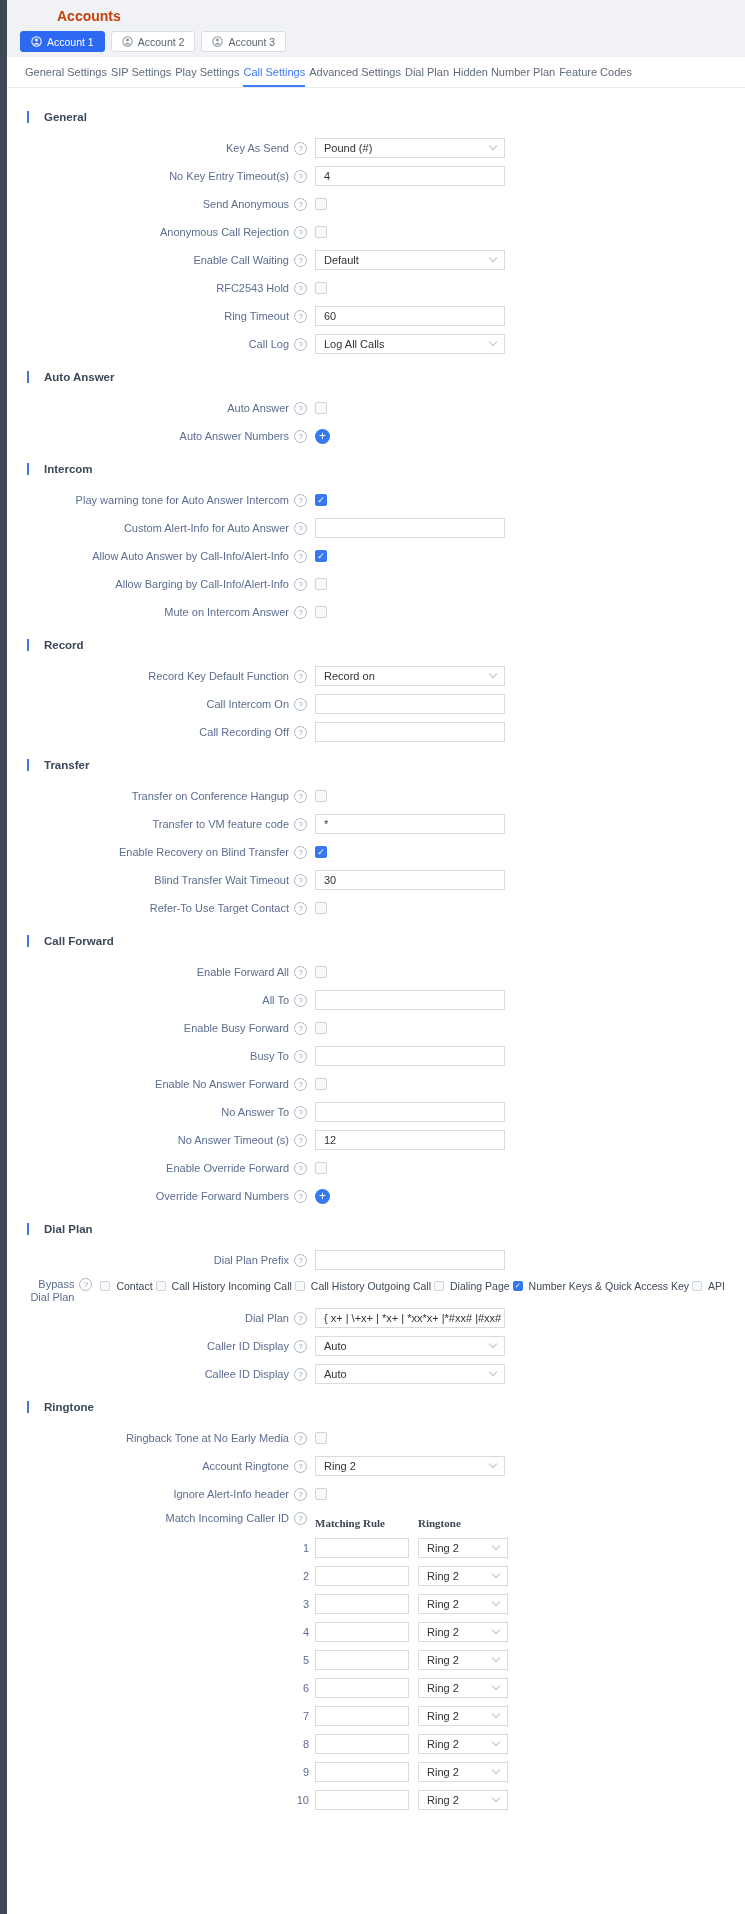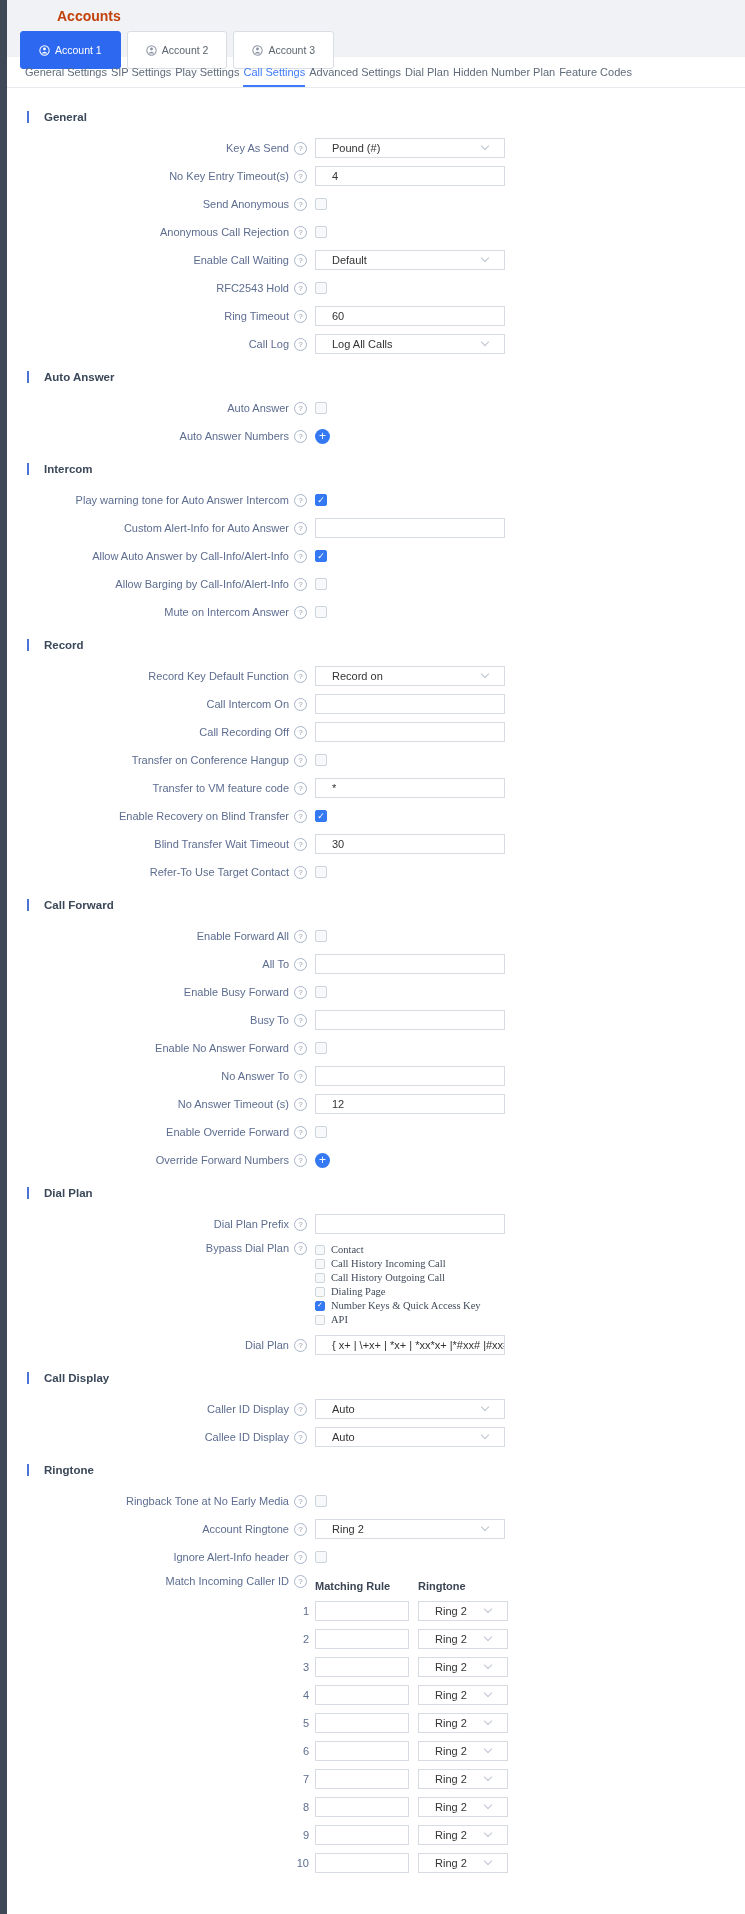--- a/index.html
+++ b/index.html
@@ -17,7 +17,7 @@
   .header { height:57px; background:#f0f2f5; position:relative; }
   .page-title { position:absolute; left:50px; top:8px; font-size:14px; font-weight:700; color:#c2410c; }
   .acct-tabs { position:absolute; left:13px; top:31px; display:flex; gap:6px; }
-  .acct-tab { height:38px; display:flex; align-items:center; gap:5px; padding:0 18px;
+  .acct-tab { height:21px; display:flex; align-items:center; gap:5px; padding:0 10px;
     background:#fff; border:1px solid #d9dde4; border-radius:3px; font-size:10.5px; color:#5c6570; cursor:pointer; }
   .acct-tab.active { background:#2d68f0; border-color:#2d68f0; color:#fff; }
   .acct-ic { display:inline-flex; }

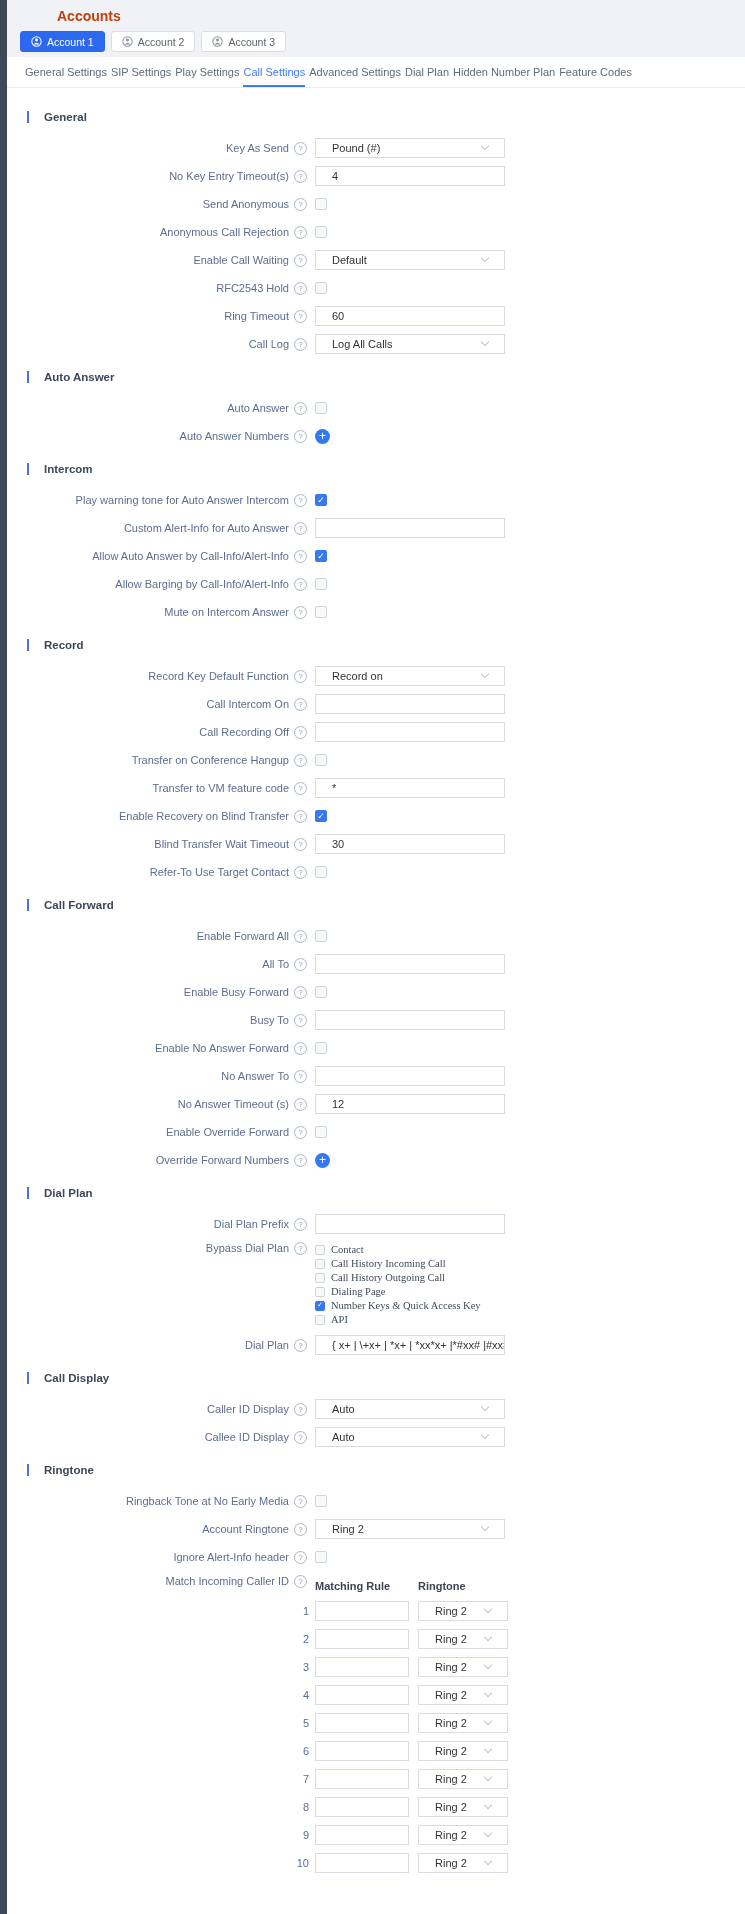--- a/index.html
+++ b/index.html
@@ -44,7 +44,7 @@
   .ctl { margin-left:8px; display:flex; align-items:center; }
 
   .box { height:20px; border:1px solid #d7dbe2; background:#fff; display:flex; align-items:center;
-    padding:0 16px; font-size:11px; color:#333; cursor:text; overflow:hidden; white-space:nowrap; }
+    padding:0 8px; font-size:11px; color:#333; cursor:text; overflow:hidden; white-space:nowrap; }
   .box.select, .box.input { width:190px; }
   .box.select { justify-content:space-between; cursor:pointer; }
   .chev { width:6px; height:6px; border-right:1px solid #bdc4cf; border-bottom:1px solid #bdc4cf;

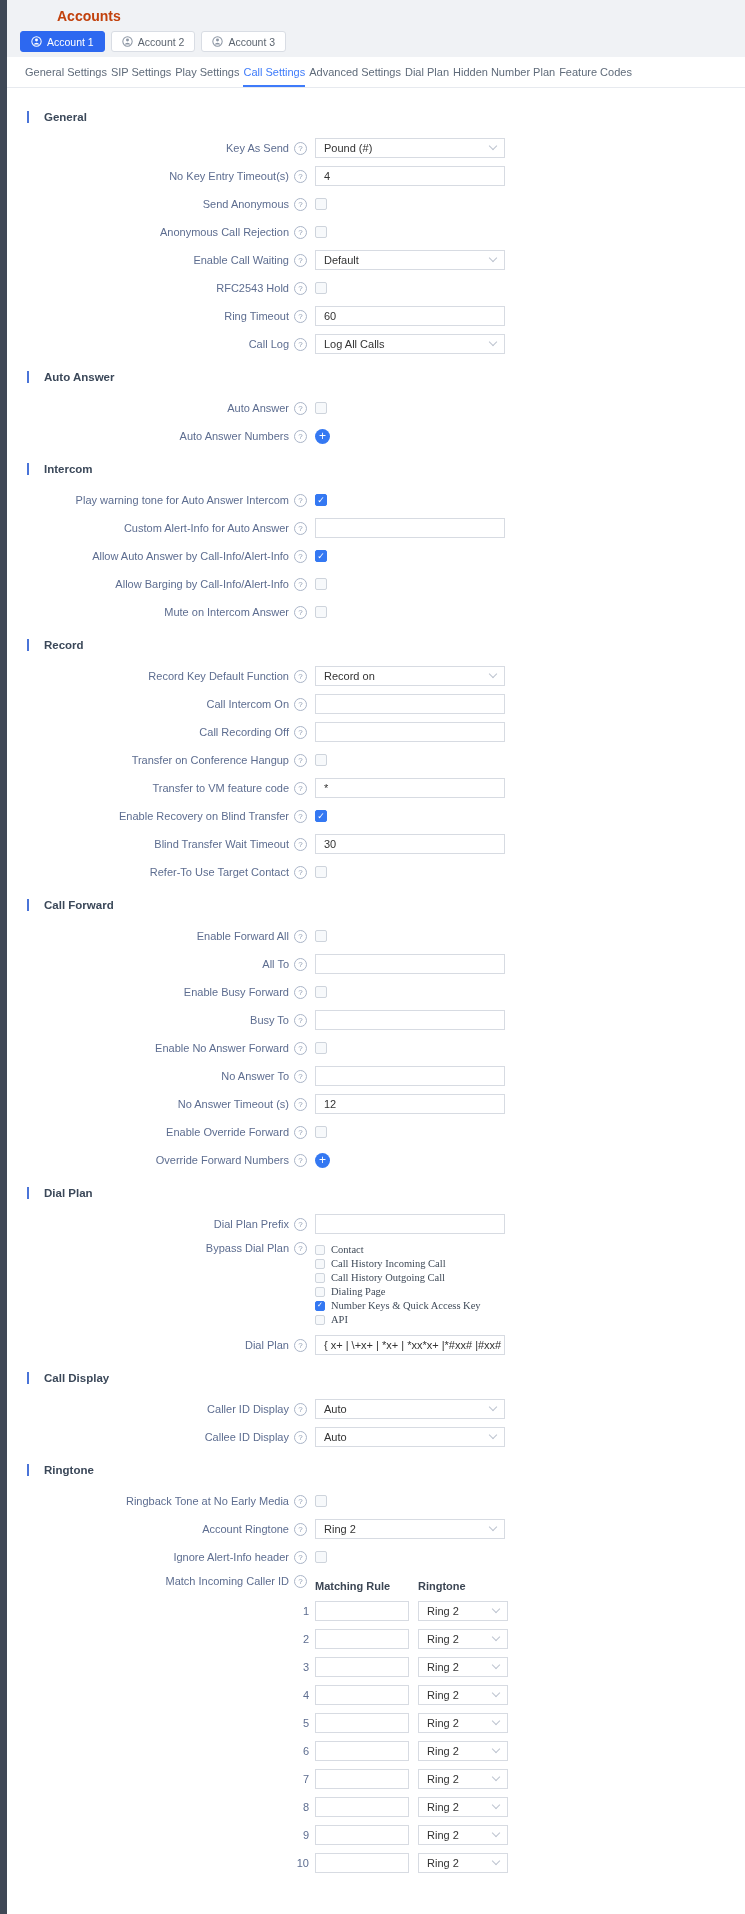--- a/index.html
+++ b/index.html
@@ -298,6 +298,10 @@
           </div>
         </div>
       </div>
+      <div class="sec-title">
+        <span class="sec-bar"></span>
+        <span class="sec-text">Transfer</span>
+      </div>
       <div class="row">
         <span class="lab">Transfer on Conference Hangup</span>
         <span class="help">?</span>

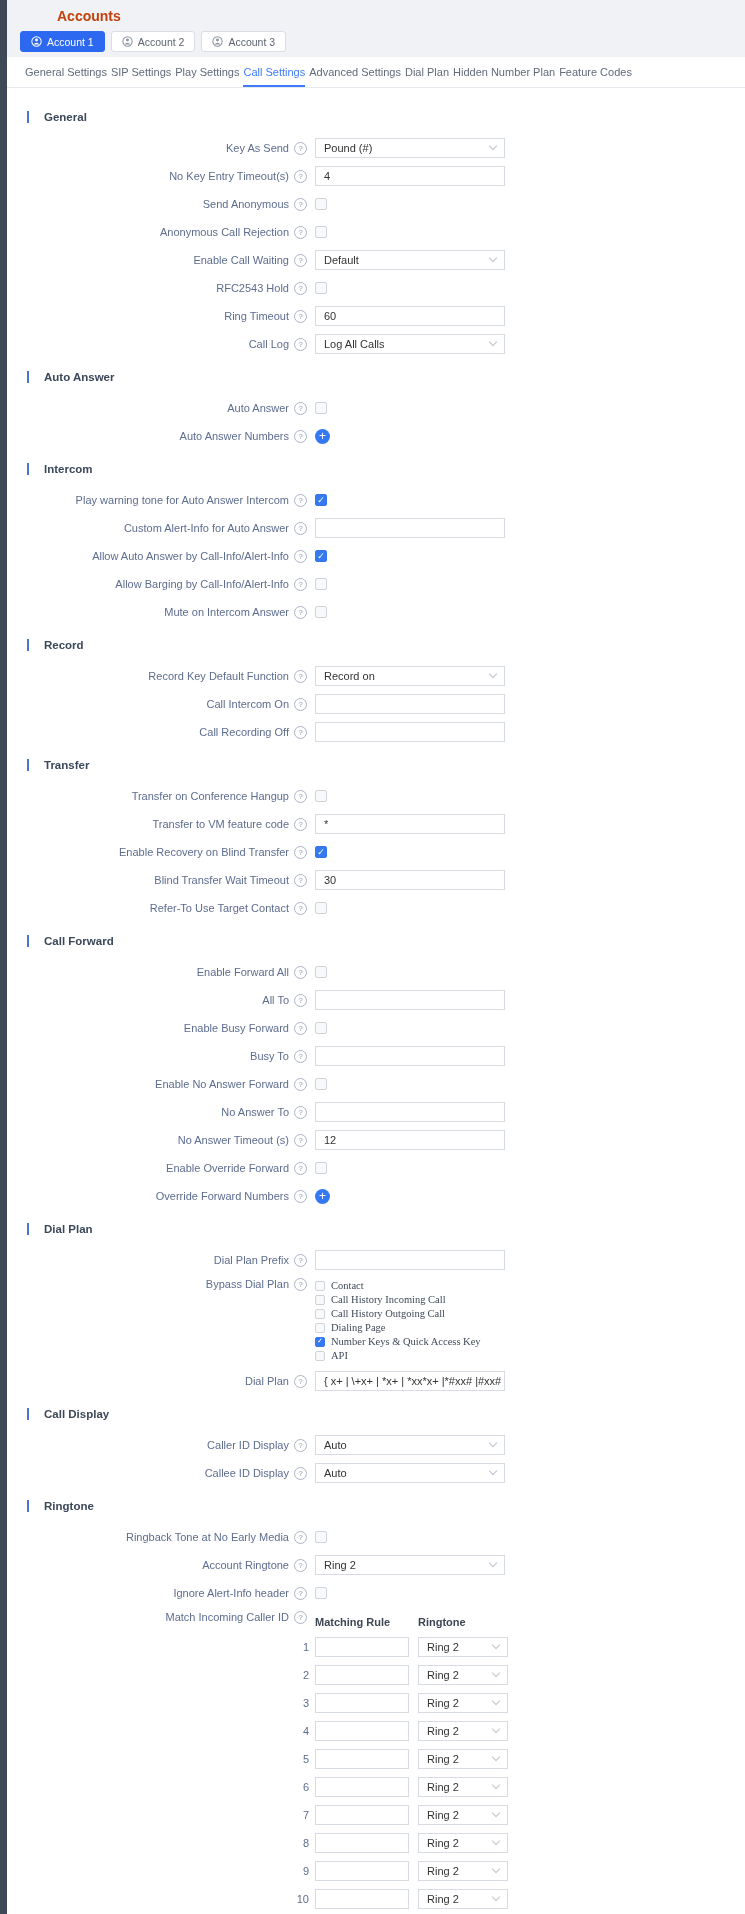--- a/index.html
+++ b/index.html
@@ -58,7 +58,7 @@
   .addbtn { width:15px; height:15px; border-radius:50%; background:#3478f2; color:#fff;
     display:inline-flex; align-items:center; justify-content:center; font-size:12px; line-height:1; cursor:pointer; }
 
-  .cgroup { display:flex; flex-direction:column; gap:3px; padding:2px 0 6px 0;font-family:Liberation Serif, serif; }
+  .cgroup { display:flex; gap:3px; padding:2px 0 6px 0; }
   .citem { display:flex; align-items:center; gap:6px; height:11px; }
   .citem .cb { width:10px; height:10px; }
   .citem .cb .mark { font-size:7px; }

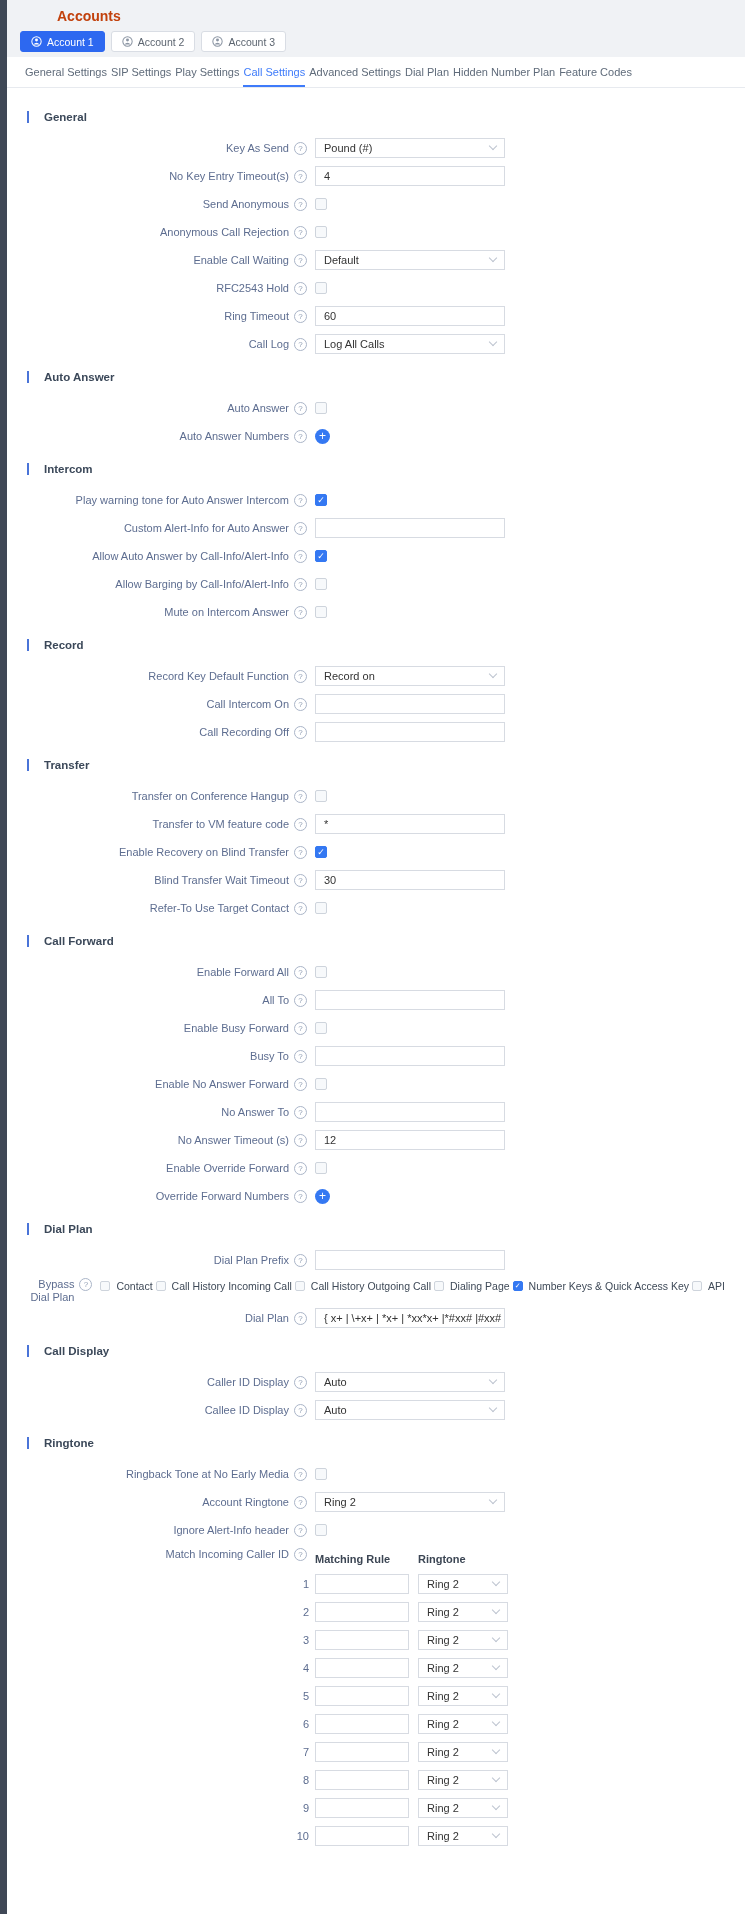--- a/index.html
+++ b/index.html
@@ -476,10 +476,6 @@
           </div>
         </div>
       </div>
-      <div class="sec-title">
-        <span class="sec-bar"></span>
-        <span class="sec-text">Call Display</span>
-      </div>
       <div class="row">
         <span class="lab">Caller ID Display</span>
         <span class="help">?</span>

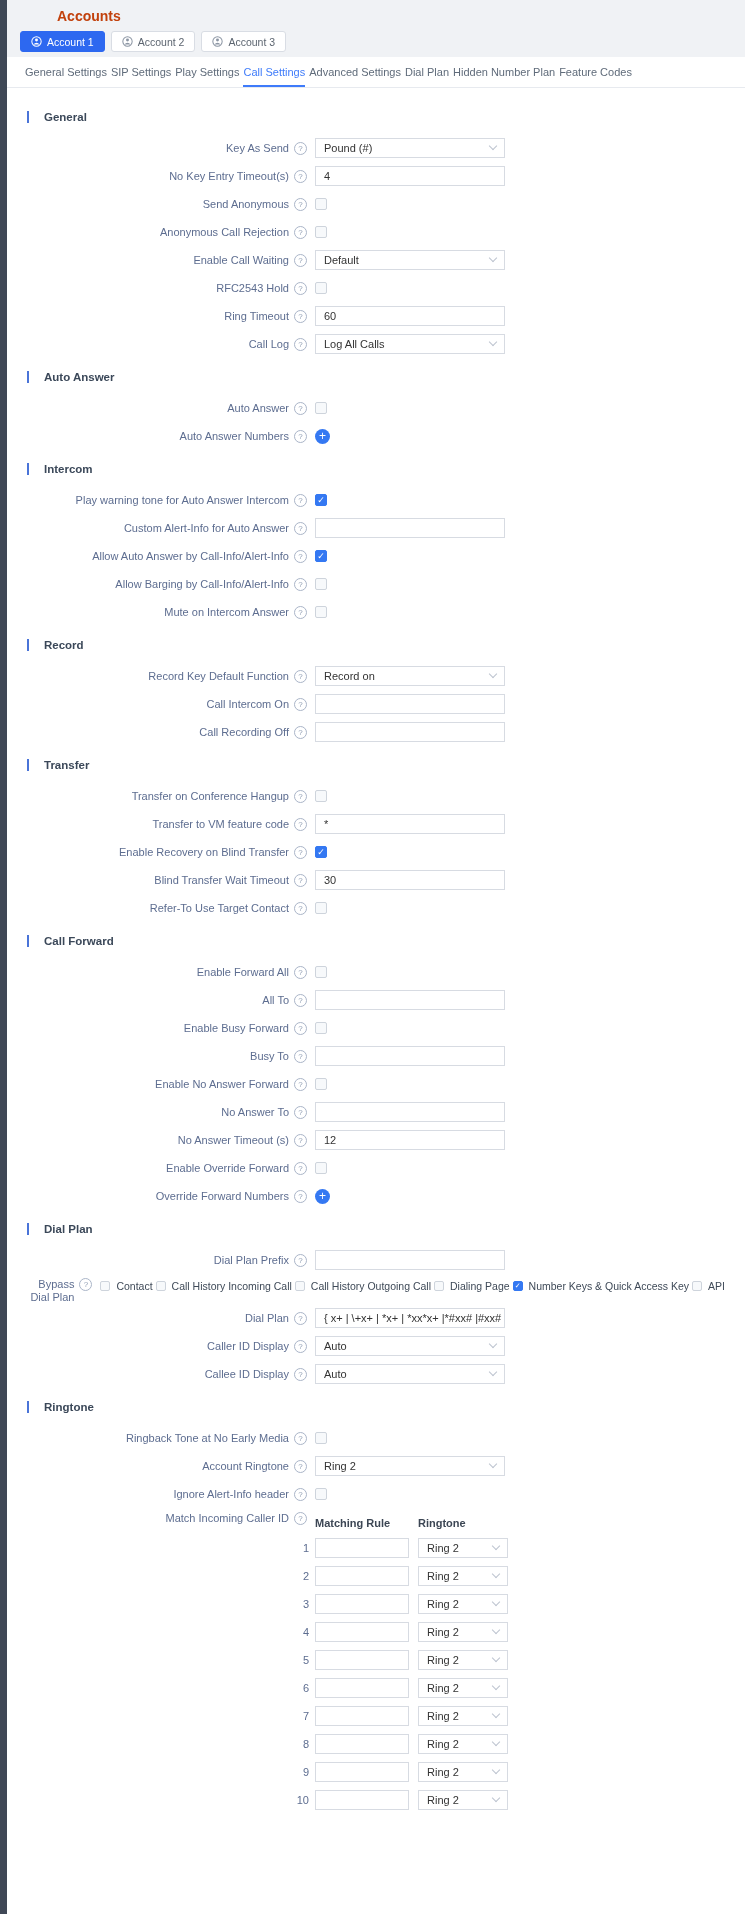--- a/index.html
+++ b/index.html
@@ -65,7 +65,7 @@
   .cilab { font-size:10.5px; color:#3f4a58; white-space:nowrap; }
 
   .mtable { margin-left:-20px; }
-  .thead { display:flex; align-items:center; height:22px; font-size:11px; font-weight:700; color:#3c4654; }
+  .thead { display:flex; align-items:center; height:22px; font-size:11px; font-weight:700; color:#3c4654;font-family:Liberation Serif, serif; }
   .tnum { width:14px; text-align:right; margin-right:6px; font-size:11px; color:#5d6d90; font-weight:400; flex:none; }
   .tcol0 { width:103px; }
   .trow { display:flex; align-items:center; height:28px; }

